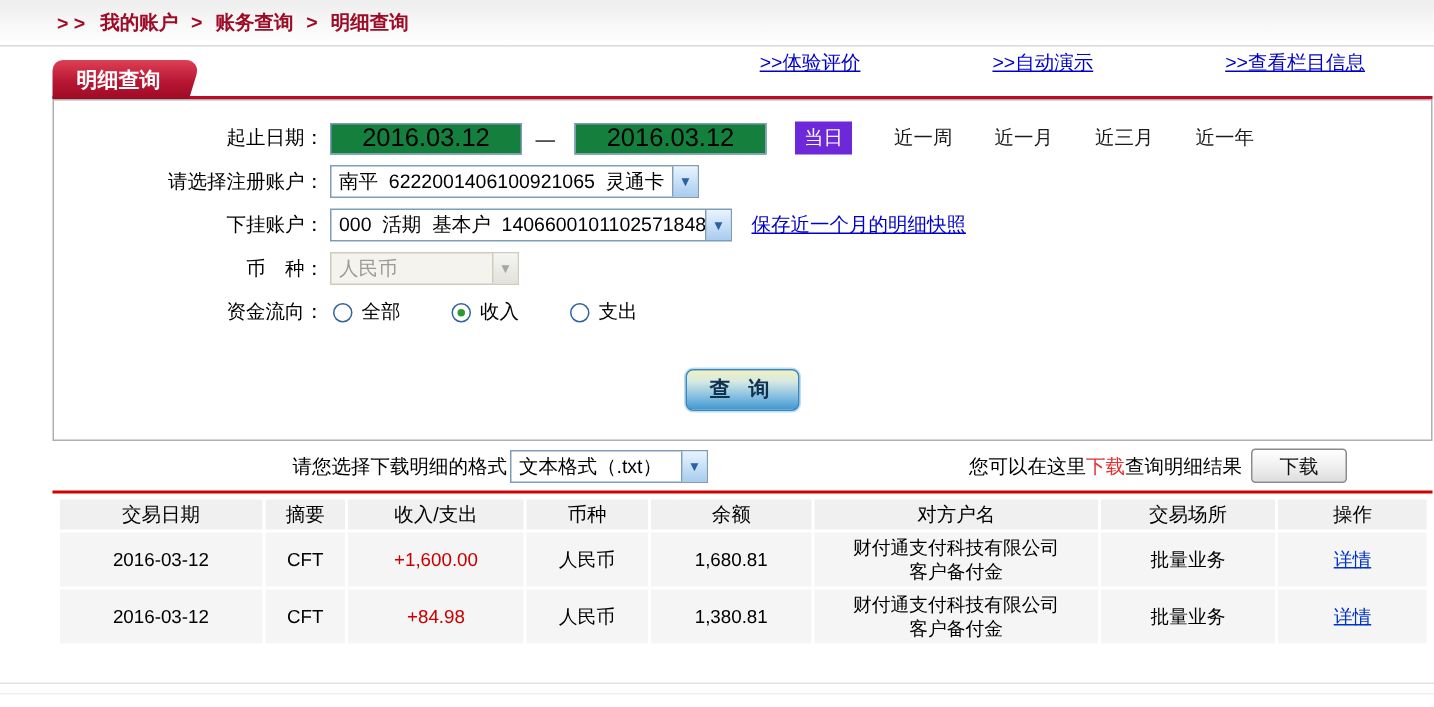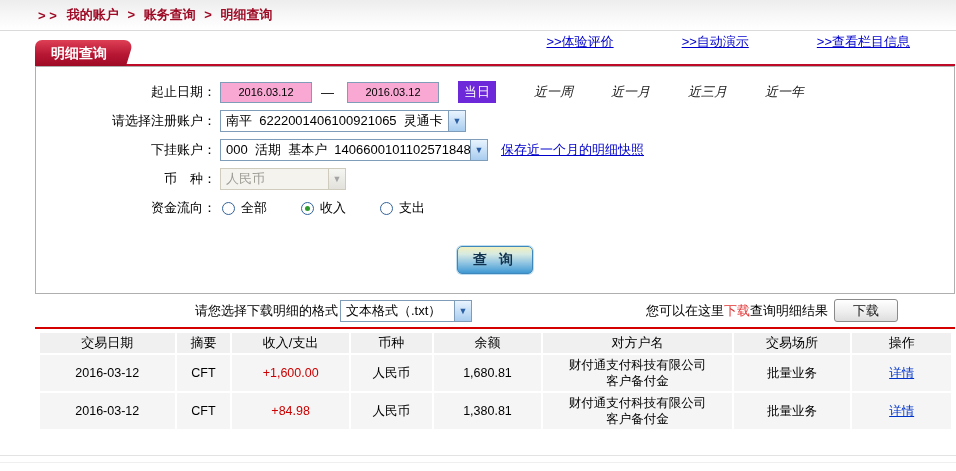--- a/index.html
+++ b/index.html
@@ -36,7 +36,7 @@
     transform:skewX(-17deg); border-radius:3px 10px 0 0;
   }
   .tab span{ position:relative; z-index:1; }
-  .hlinks{ display:flex; gap:68px; margin-right:45px; padding-bottom:20px; }
+  .hlinks{ display:flex; gap:88px; margin-right:45px; padding-bottom:20px; }
   .hlink{ color:#0000CC; text-decoration:underline; cursor:pointer; white-space:nowrap; }
   
   .panel{

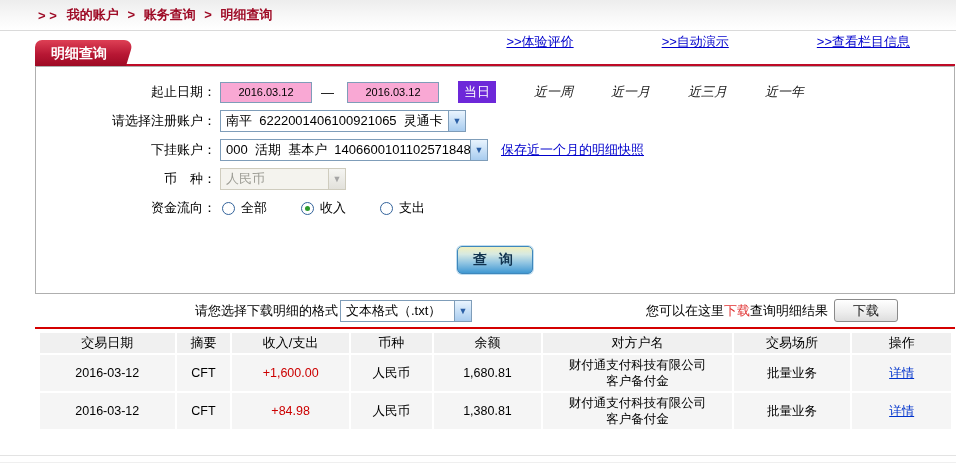--- a/index.html
+++ b/index.html
@@ -46,8 +46,8 @@
   .frow{ display:flex; align-items:center; height:24px; margin-bottom:5px; }
   .flabel{ width:180px; text-align:right; flex-shrink:0; white-space:pre; }
   .dinput{
-    width:92px; height:21px; margin-left:4px; border:1px solid #7F9DB9;
-    text-align:center; font-size:11px; font-family:inherit; background:#f9a8d4;
+    width:128px; height:21px; margin-left:4px; border:1px solid #7F9DB9;
+    text-align:center; font-size:17px; font-family:inherit; background:#15803d;
   }
   .dash{ margin:0 9px; }
   .today{

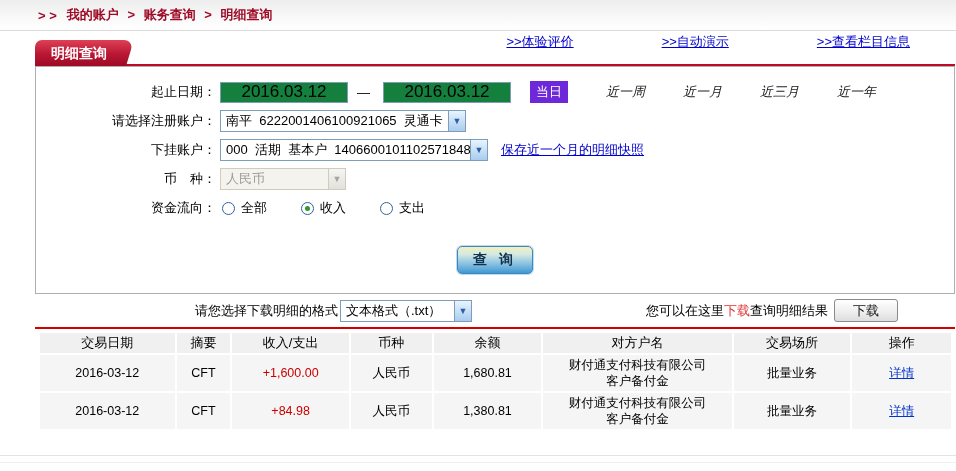--- a/index.html
+++ b/index.html
@@ -54,7 +54,7 @@
     margin-left:19px; background:#6d28d9; color:#fff;
     padding:2px 6px; cursor:pointer;
   }
-  .qlink{ margin-left:38px; color:#1A1A1A; cursor:pointer;font-style:italic; }
+  .qlink{ margin-left:28px; color:#1A1A1A; cursor:pointer; }
   
   .select{
     display:flex; align-items:stretch; height:22px; margin-left:4px;

